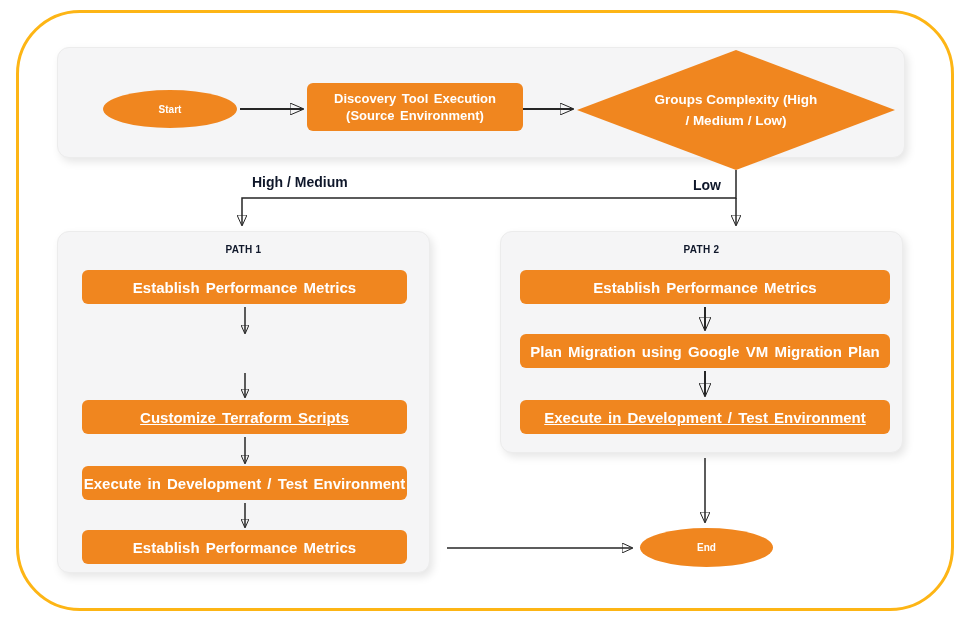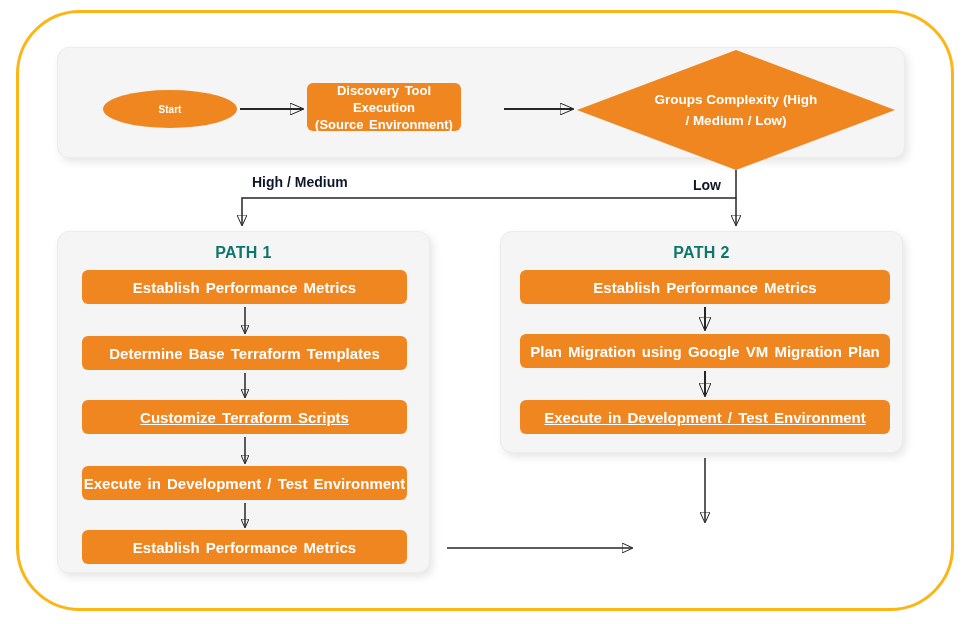--- a/index.html
+++ b/index.html
@@ -36,7 +36,7 @@
   .end-node   { left:640px; top:528px; width:133px; height:39px; }
 
   .proc { border-radius:6px; font-size:15px; word-spacing:2px; line-height:17px; }
-  .discovery { left:307px; top:83px; width:154px; height:48px; flex-direction:column; font-size:13px; }
+  .discovery { left:307px; top:83px; width:216px; height:48px; flex-direction:column; font-size:13px; }
 
   .diamond {
     left:577px; top:50px; width:318px; height:120px;

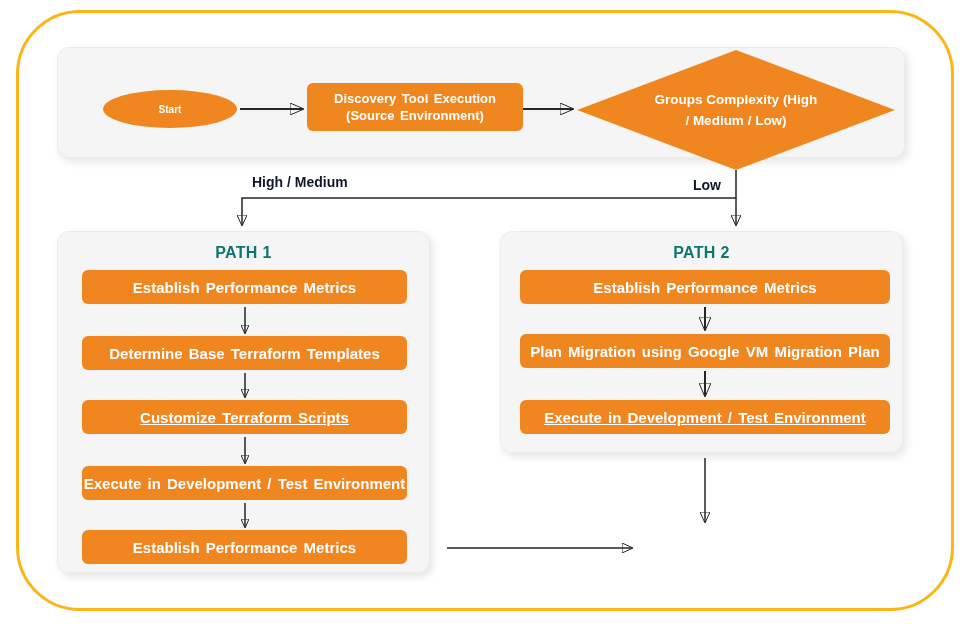--- a/index.html
+++ b/index.html
@@ -20,7 +20,7 @@
   .p2-panel  { left:500px; top:231px; width:403px; height:222px; }
 
   .panel-title {
-    position:absolute; font-weight:bold; font-size:16px; color:#0f766e;
+    position:absolute; font-weight:bold; font-size:10px; color:#0f172a;
     text-align:center; letter-spacing:0.3px; z-index:4;
   }
   .p1-title { left:57px; top:244px; width:373px; }

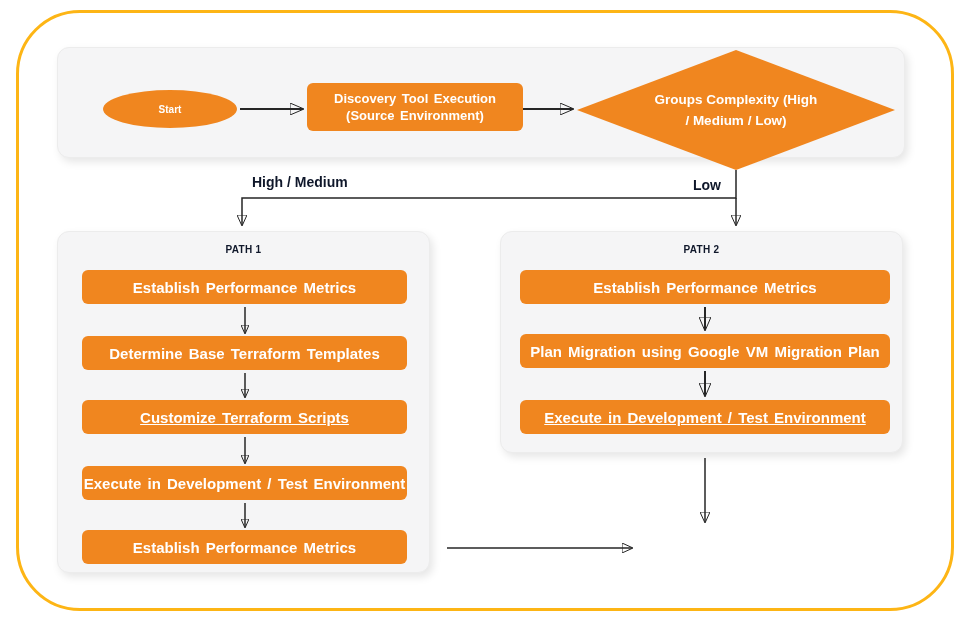--- a/index.html
+++ b/index.html
@@ -123,7 +123,6 @@
   <div class="panel-title p2-title">PATH 2</div>
 
   <div class="node proc p1-step s-270">Establish Performance Metrics</div>
-  <div class="node proc p1-step s-336">Determine Base Terraform Templates</div>
   <div class="node proc p1-step s-400">Customize Terraform Scripts</div>
   <div class="node proc p1-step s-466">Execute in Development / Test Environment</div>
   <div class="node proc p1-step s-530">Establish Performance Metrics</div>

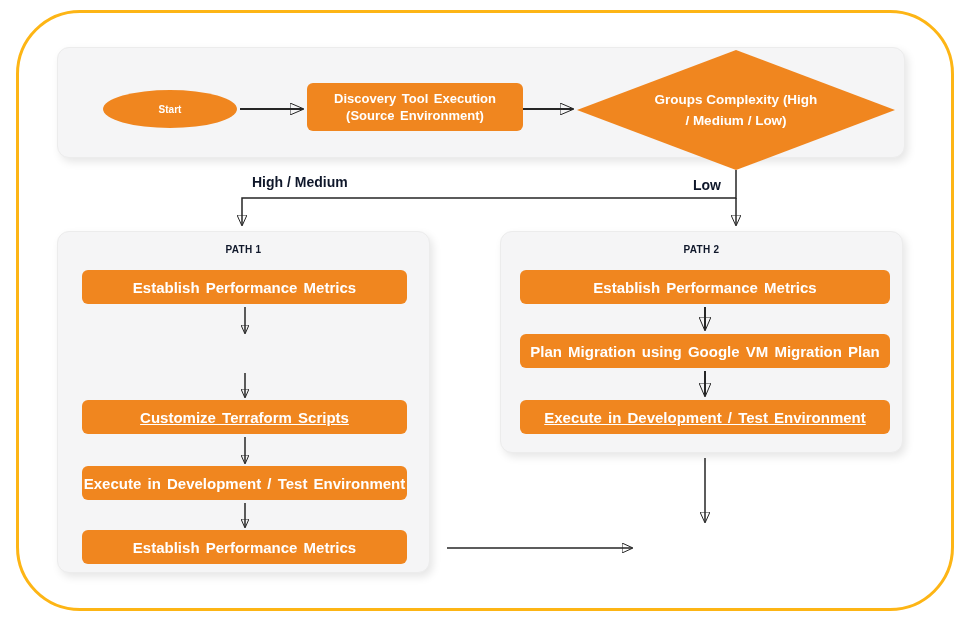--- a/index.html
+++ b/index.html
@@ -131,6 +131,9 @@
   <div class="node proc p2-step s2-334">Plan Migration using Google VM Migration Plan</div>
   <div class="node proc p2-step s-400">Execute in Development / Test Environment</div>
 
+  <div class="node ellipse end-node">
+    <span>End</span>
+  </div>
 
 </div>
 

